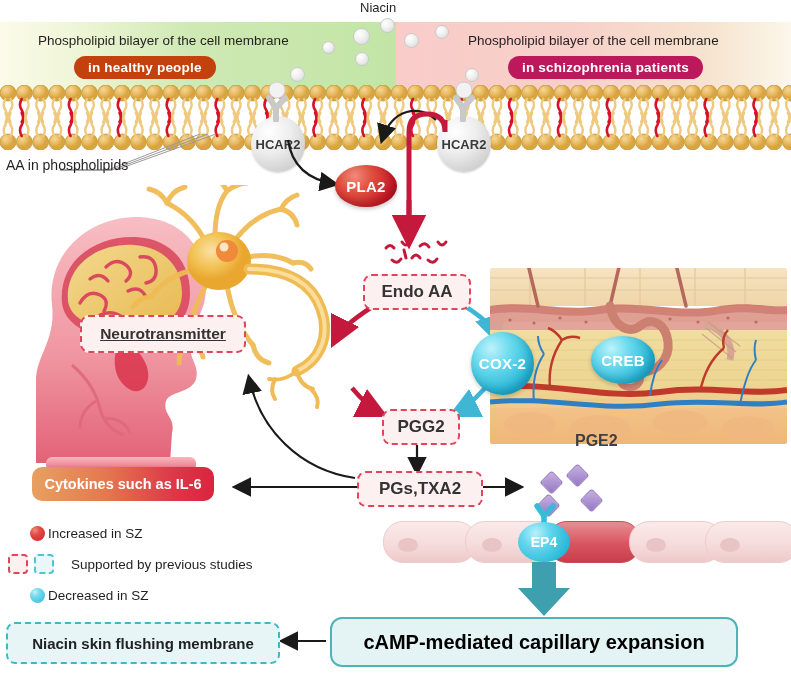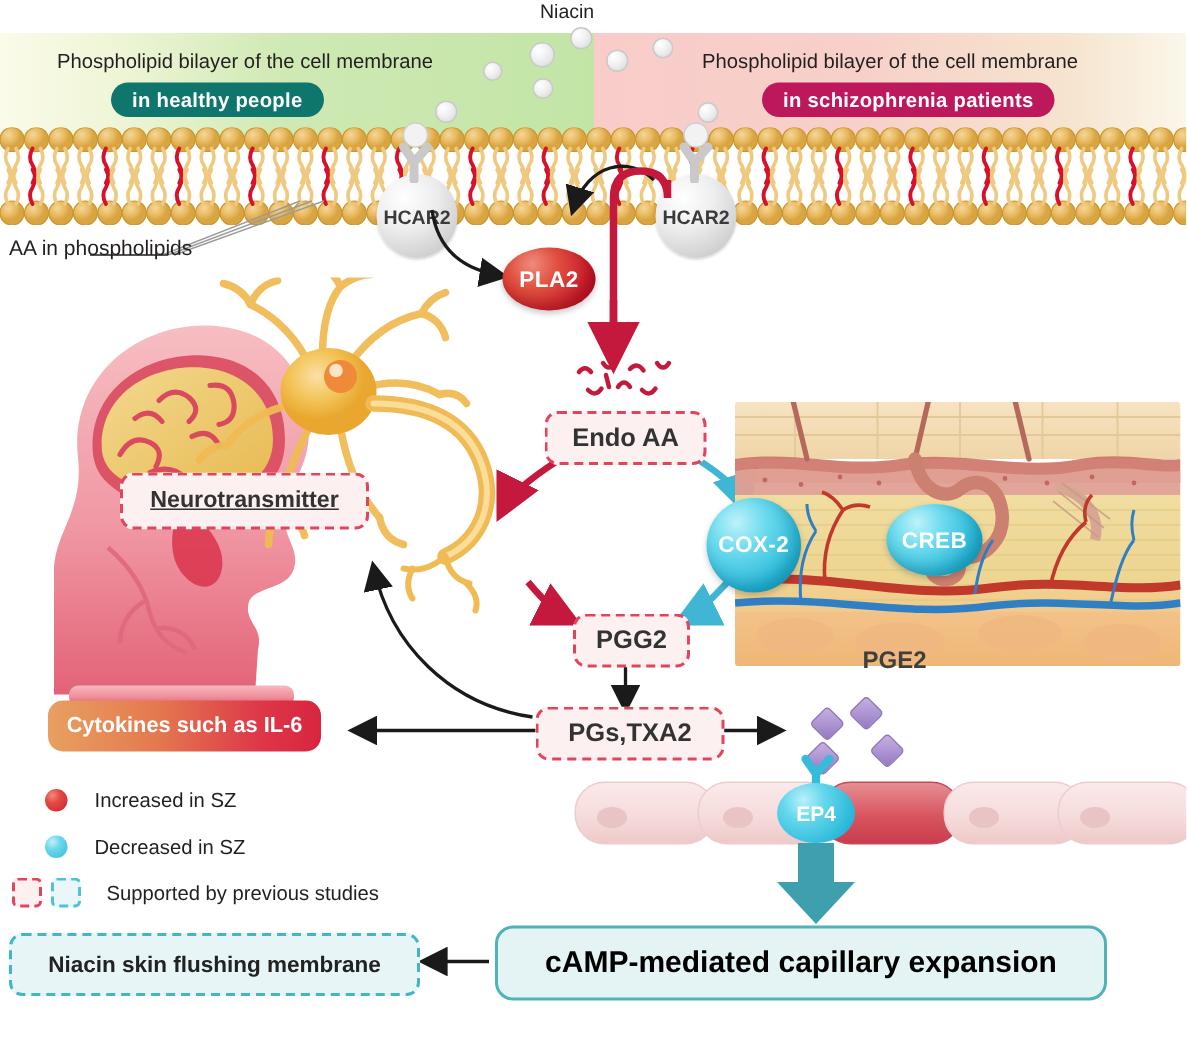--- a/index.html
+++ b/index.html
@@ -14,7 +14,7 @@
   .banner-label{font-size:13.5px;color:#231f20;white-space:nowrap;}
   .pill{border-radius:999px;color:#fff;font-size:13.5px;font-weight:bold;
         padding:4px 14px;white-space:nowrap;letter-spacing:.2px;}
-  .pill.green{background:#0f766e;margin-top:43px;}
+  .pill.green{background:#c2410c;margin-top:43px;}
   .pill.red{background:#be185d;}
   
   #niacin-label{left:360px;top:0px;font-size:13px;color:#231f20;}

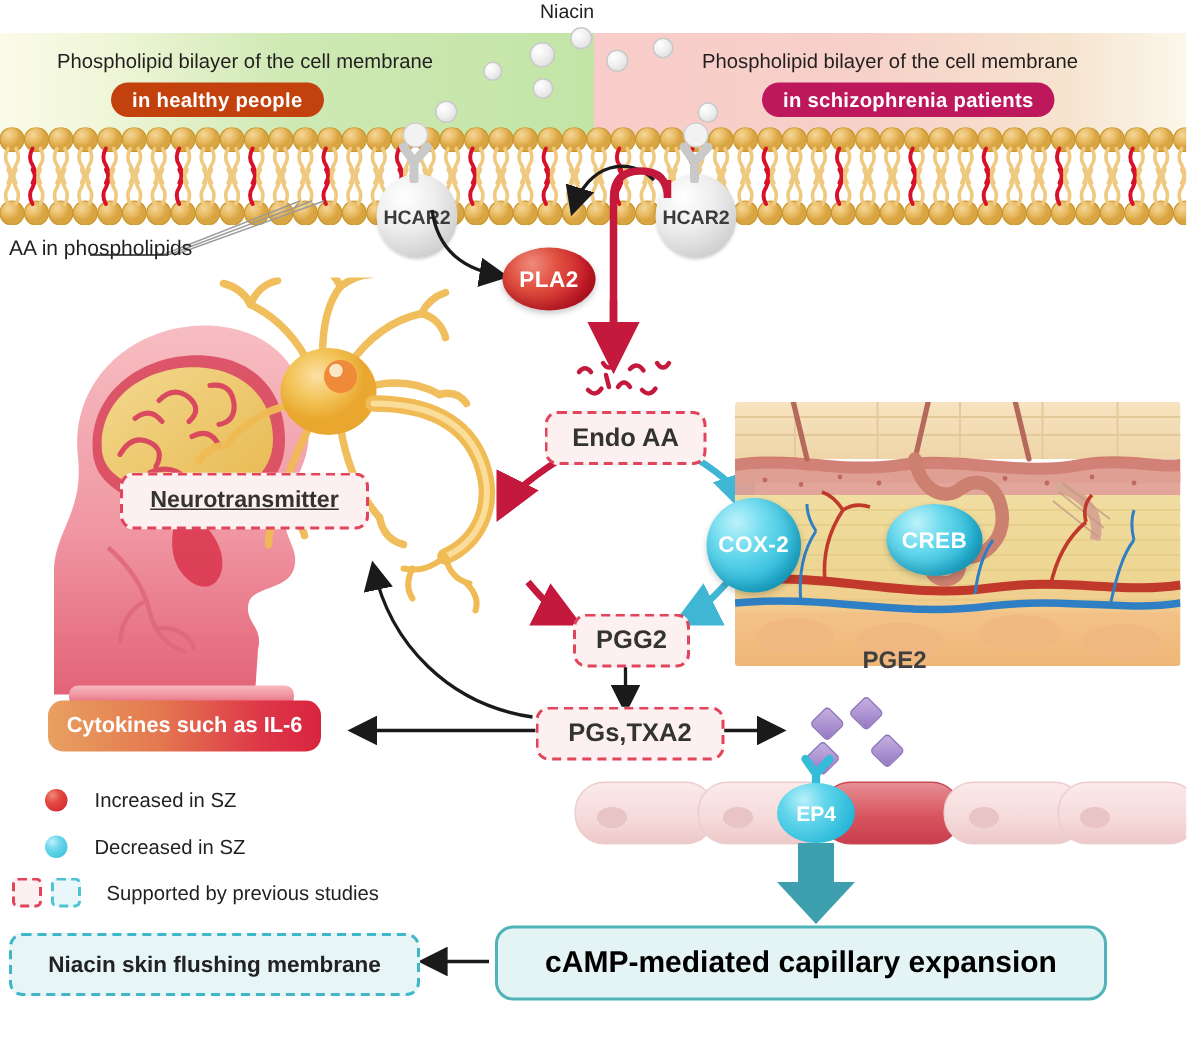--- a/index.html
+++ b/index.html
@@ -48,7 +48,7 @@
       display:flex;align-items:center;justify-content:center;
       color:#000000;font-weight:bold;font-size:20px;}
   
-  .legend-row{display:flex;align-items:center;gap:18px;height:24px;}
+  .legend-row{display:flex;align-items:center;gap:3px;height:24px;}
   .legend-text{font-size:13.5px;color:#231f20;}
   .ldot{width:15px;height:15px;border-radius:50%;}
   .ldot.red{background:radial-gradient(circle at 33% 28%,#f08a80 0%,#e34a40 35%,#cc2233 100%);}

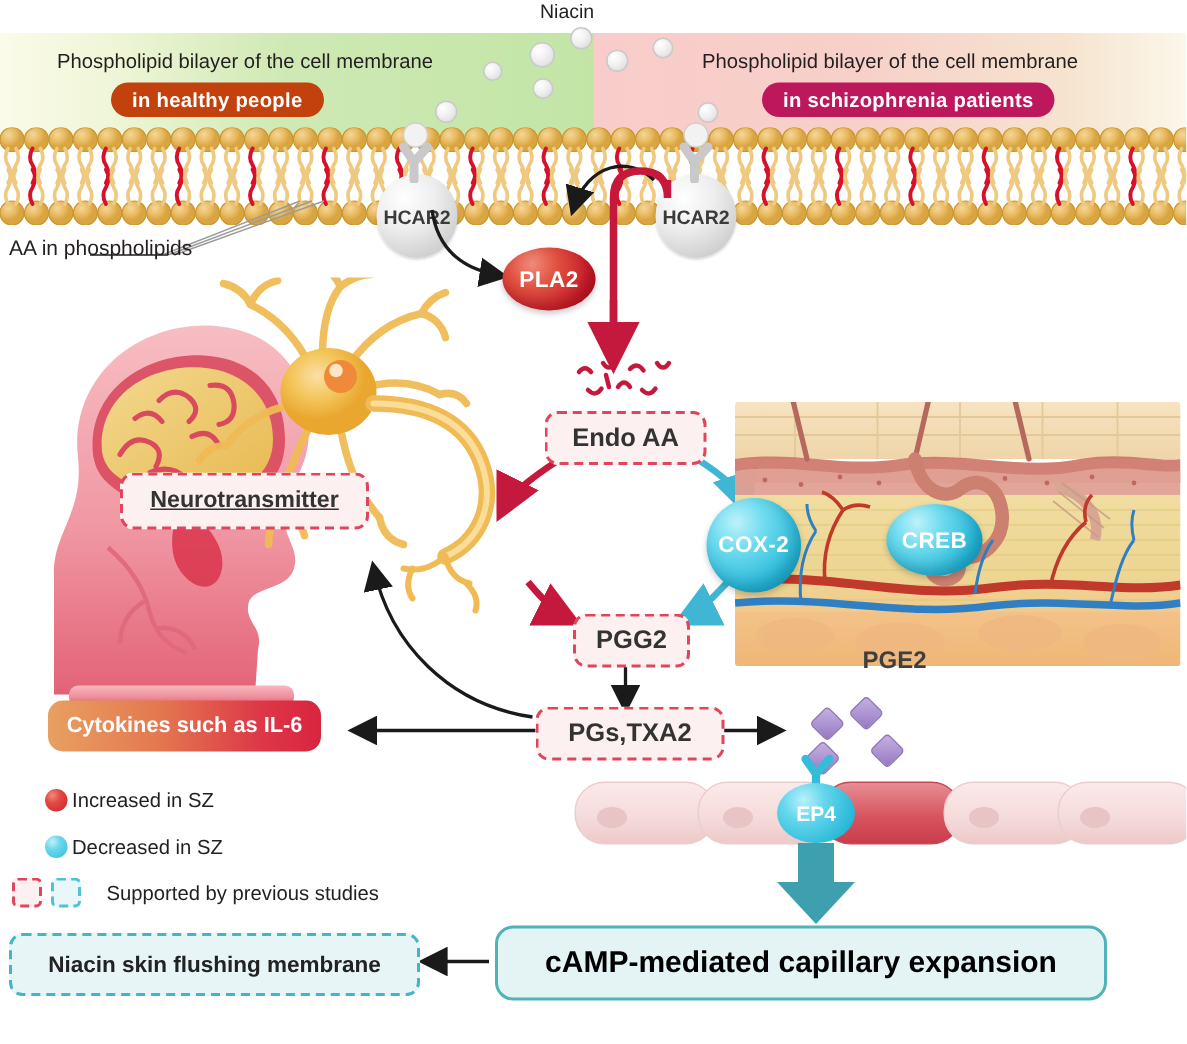--- a/index.html
+++ b/index.html
@@ -544,15 +544,15 @@
       <span class="ldot red"></span>
       <span class="legend-text">Increased in SZ</span>
     </div>
-    <div class="legend-row" style="margin-top:7px;">
-      <span class="ldot cyan"></span>
-      <span class="legend-text">Decreased in SZ</span>
-    </div>
     <div class="legend-row" style="margin-top:7px;margin-left:-22px;gap:6px;">
       <span class="lsq red"></span>
       <span class="lsq cyan"></span>
       <span class="legend-text" style="margin-left:11px;">Supported by previous studies</span>
     </div>
+    <div class="legend-row" style="margin-top:7px;">
+      <span class="ldot cyan"></span>
+      <span class="legend-text">Decreased in SZ</span>
+    </div>
   </div>
 
 </div>

